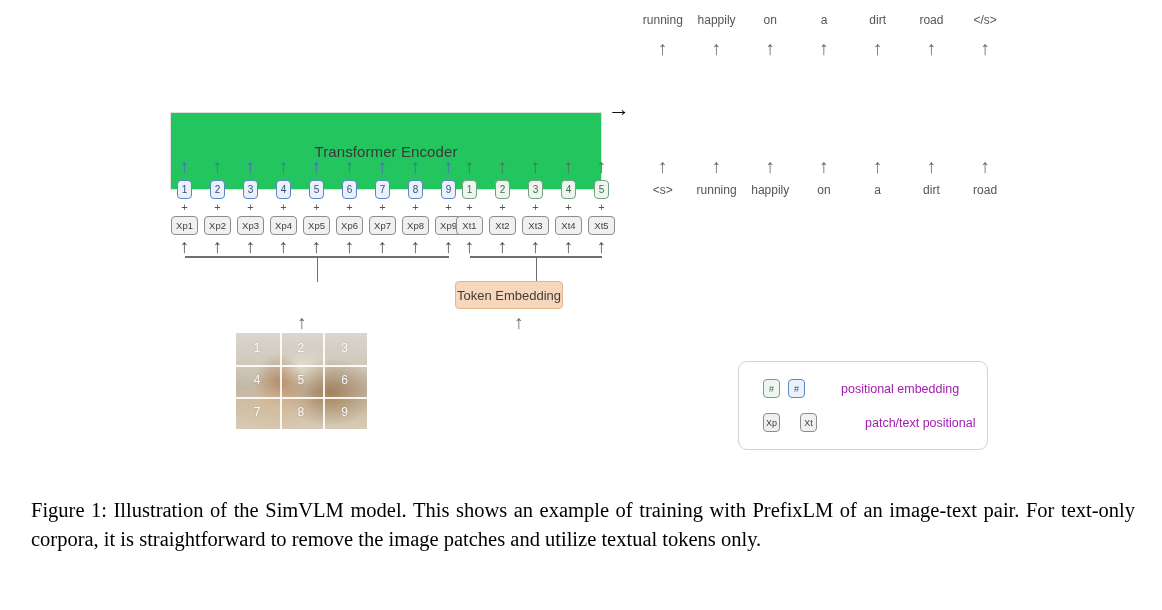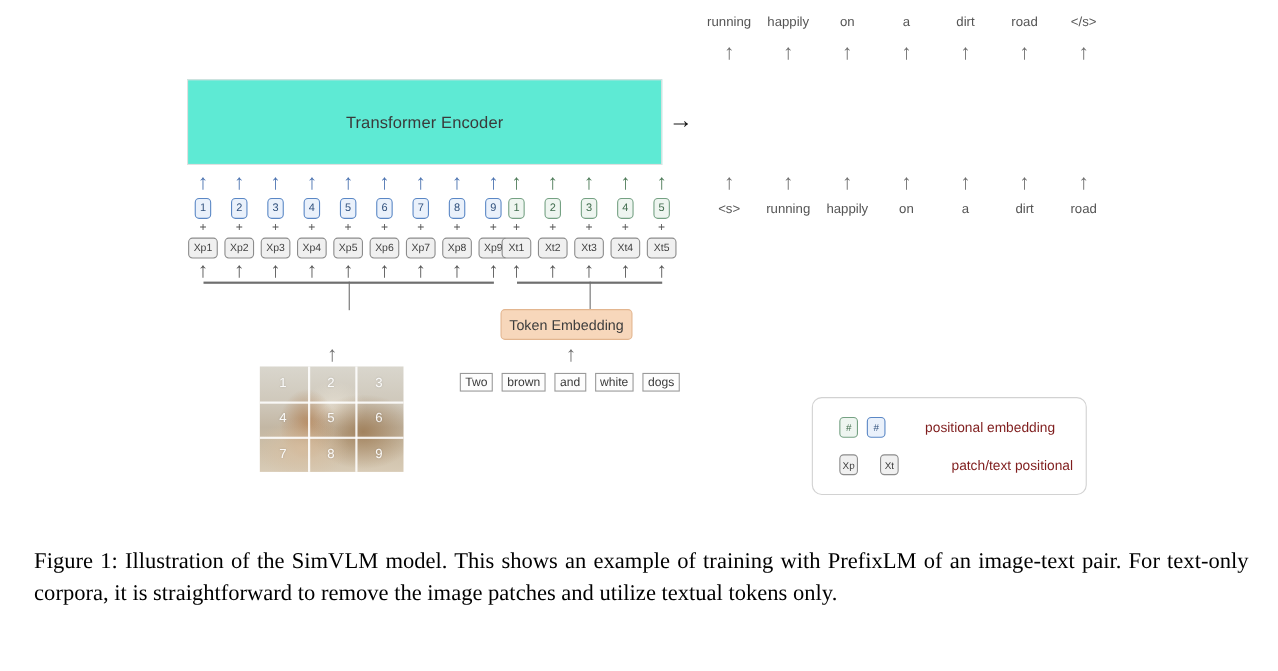--- a/index.html
+++ b/index.html
@@ -24,7 +24,7 @@
 
   
   .tblock {
-    background: #5eead4;
+    background: #22c55e;
     border: 1px solid #e0e0e0;
     display: flex;
     align-items: center;
@@ -32,6 +32,7 @@
     font-size: 15px;
     color: #3a3a3a;
     letter-spacing: .1px;
+    margin-top: 40px;
   }
   #encoder-block { left: 170px; top: 72px; width: 430px; height: 76px; }
   #decoder-block { left: 636px; top: 72px; width: 376px; height: 76px; }

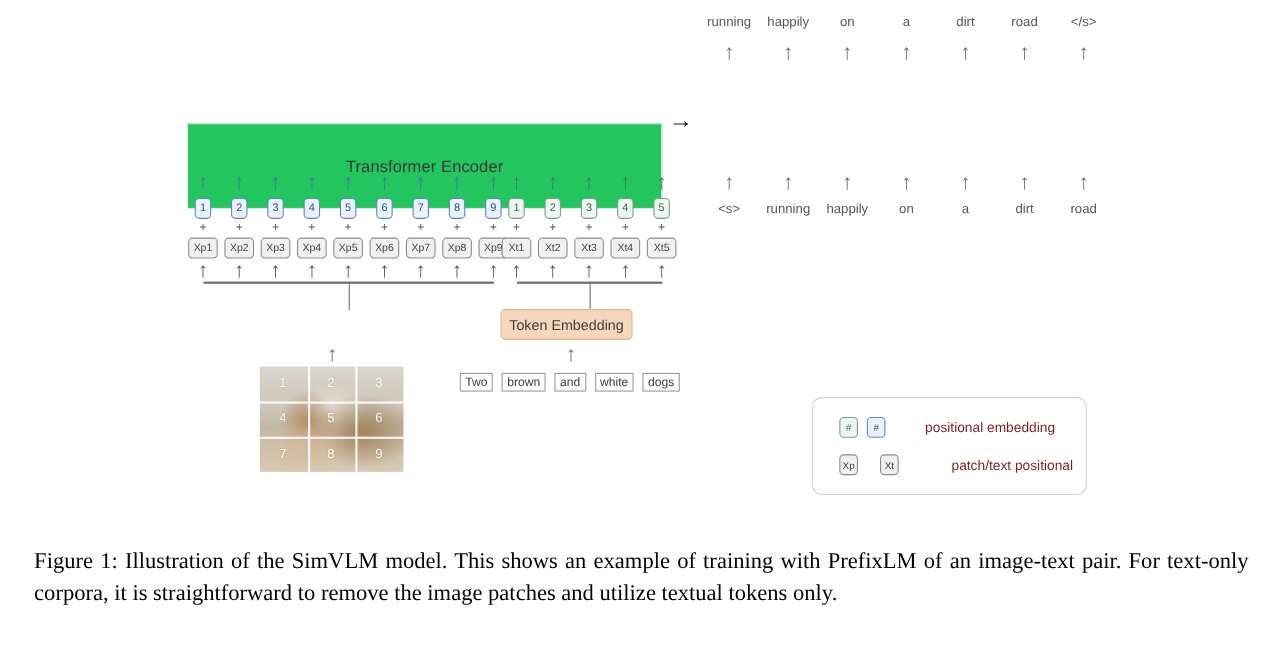--- a/index.html
+++ b/index.html
@@ -101,7 +101,7 @@
     background: #fcf0cd; border: 1.2px solid #e8cf8f; color: #3d3d3d;
   }
   #token-embedding {
-    left: 455px; top: 281px; width: 120px; height: 28px;
+    left: 455px; top: 281px; width: 108px; height: 28px;
     background: #f7d7bb; border: 1.2px solid #e3b690; color: #3d3d3d;
   }
 

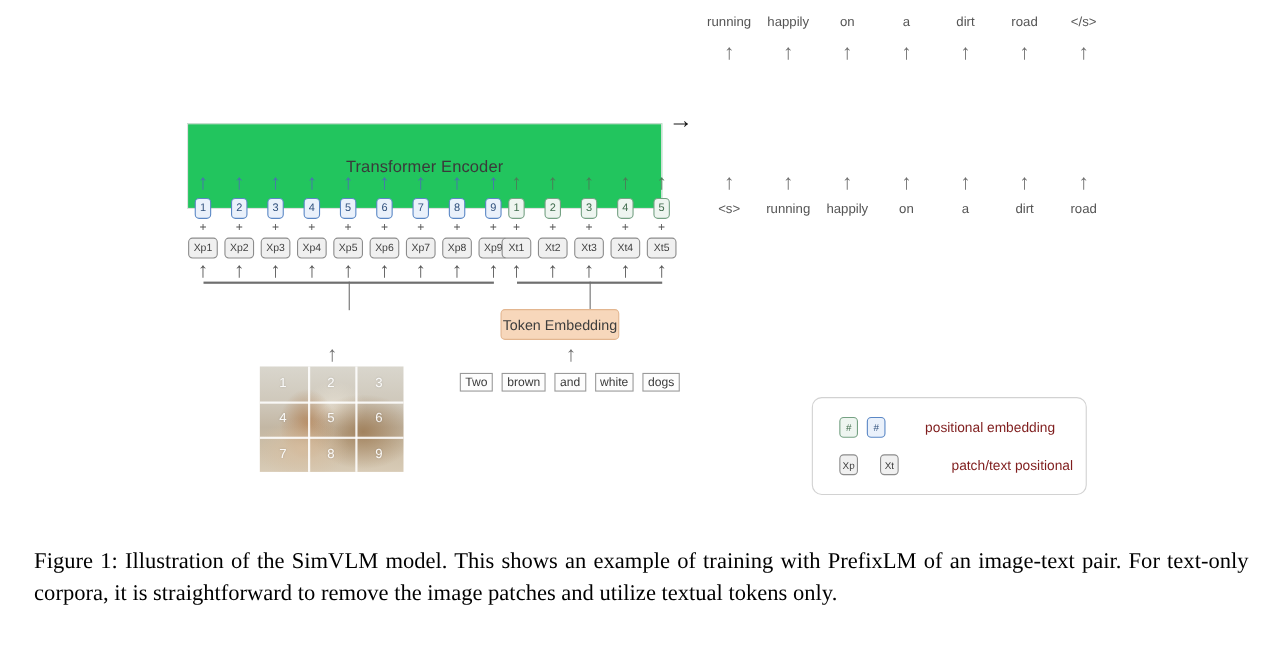--- a/index.html
+++ b/index.html
@@ -330,13 +330,6 @@
       <div class="pnum" style="left: 105.167px; top: 72px;">9</div>
     </div>
 
-  <div class="abs" id="word-chips" style="left:418px; top:339px; display:flex; gap:8px;">
-      <div class="wordchip">Two</div>
-      <div class="wordchip">brown</div>
-      <div class="wordchip">and</div>
-      <div class="wordchip">white</div>
-      <div class="wordchip">dogs</div>
-    </div>
 
   <div class="abs" id="dec-out-words" style="left:636px; top:13px; width:376px; height:18px;">
       <div class="dword" style="position: absolute; left: 0px; width: 53.7143px; text-align: center;">running</div>

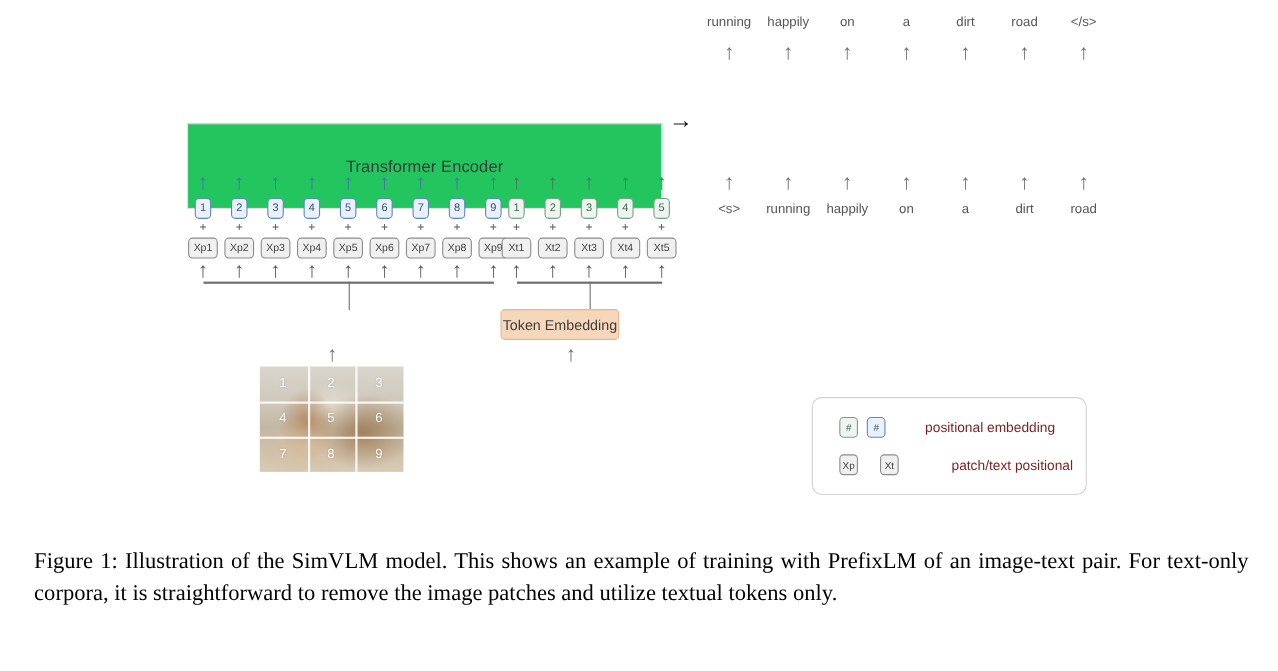--- a/index.html
+++ b/index.html
@@ -161,7 +161,7 @@
     display: flex; align-items: center; gap: 8px;
   }
   .legend-label {
-    font-size: 12.5px; color: #7f1d1d; white-space: nowrap;
+    font-size: 12.5px; color: #a21caf; white-space: nowrap;
   }
   .legend-chip {
     width: 17px; height: 19px;

